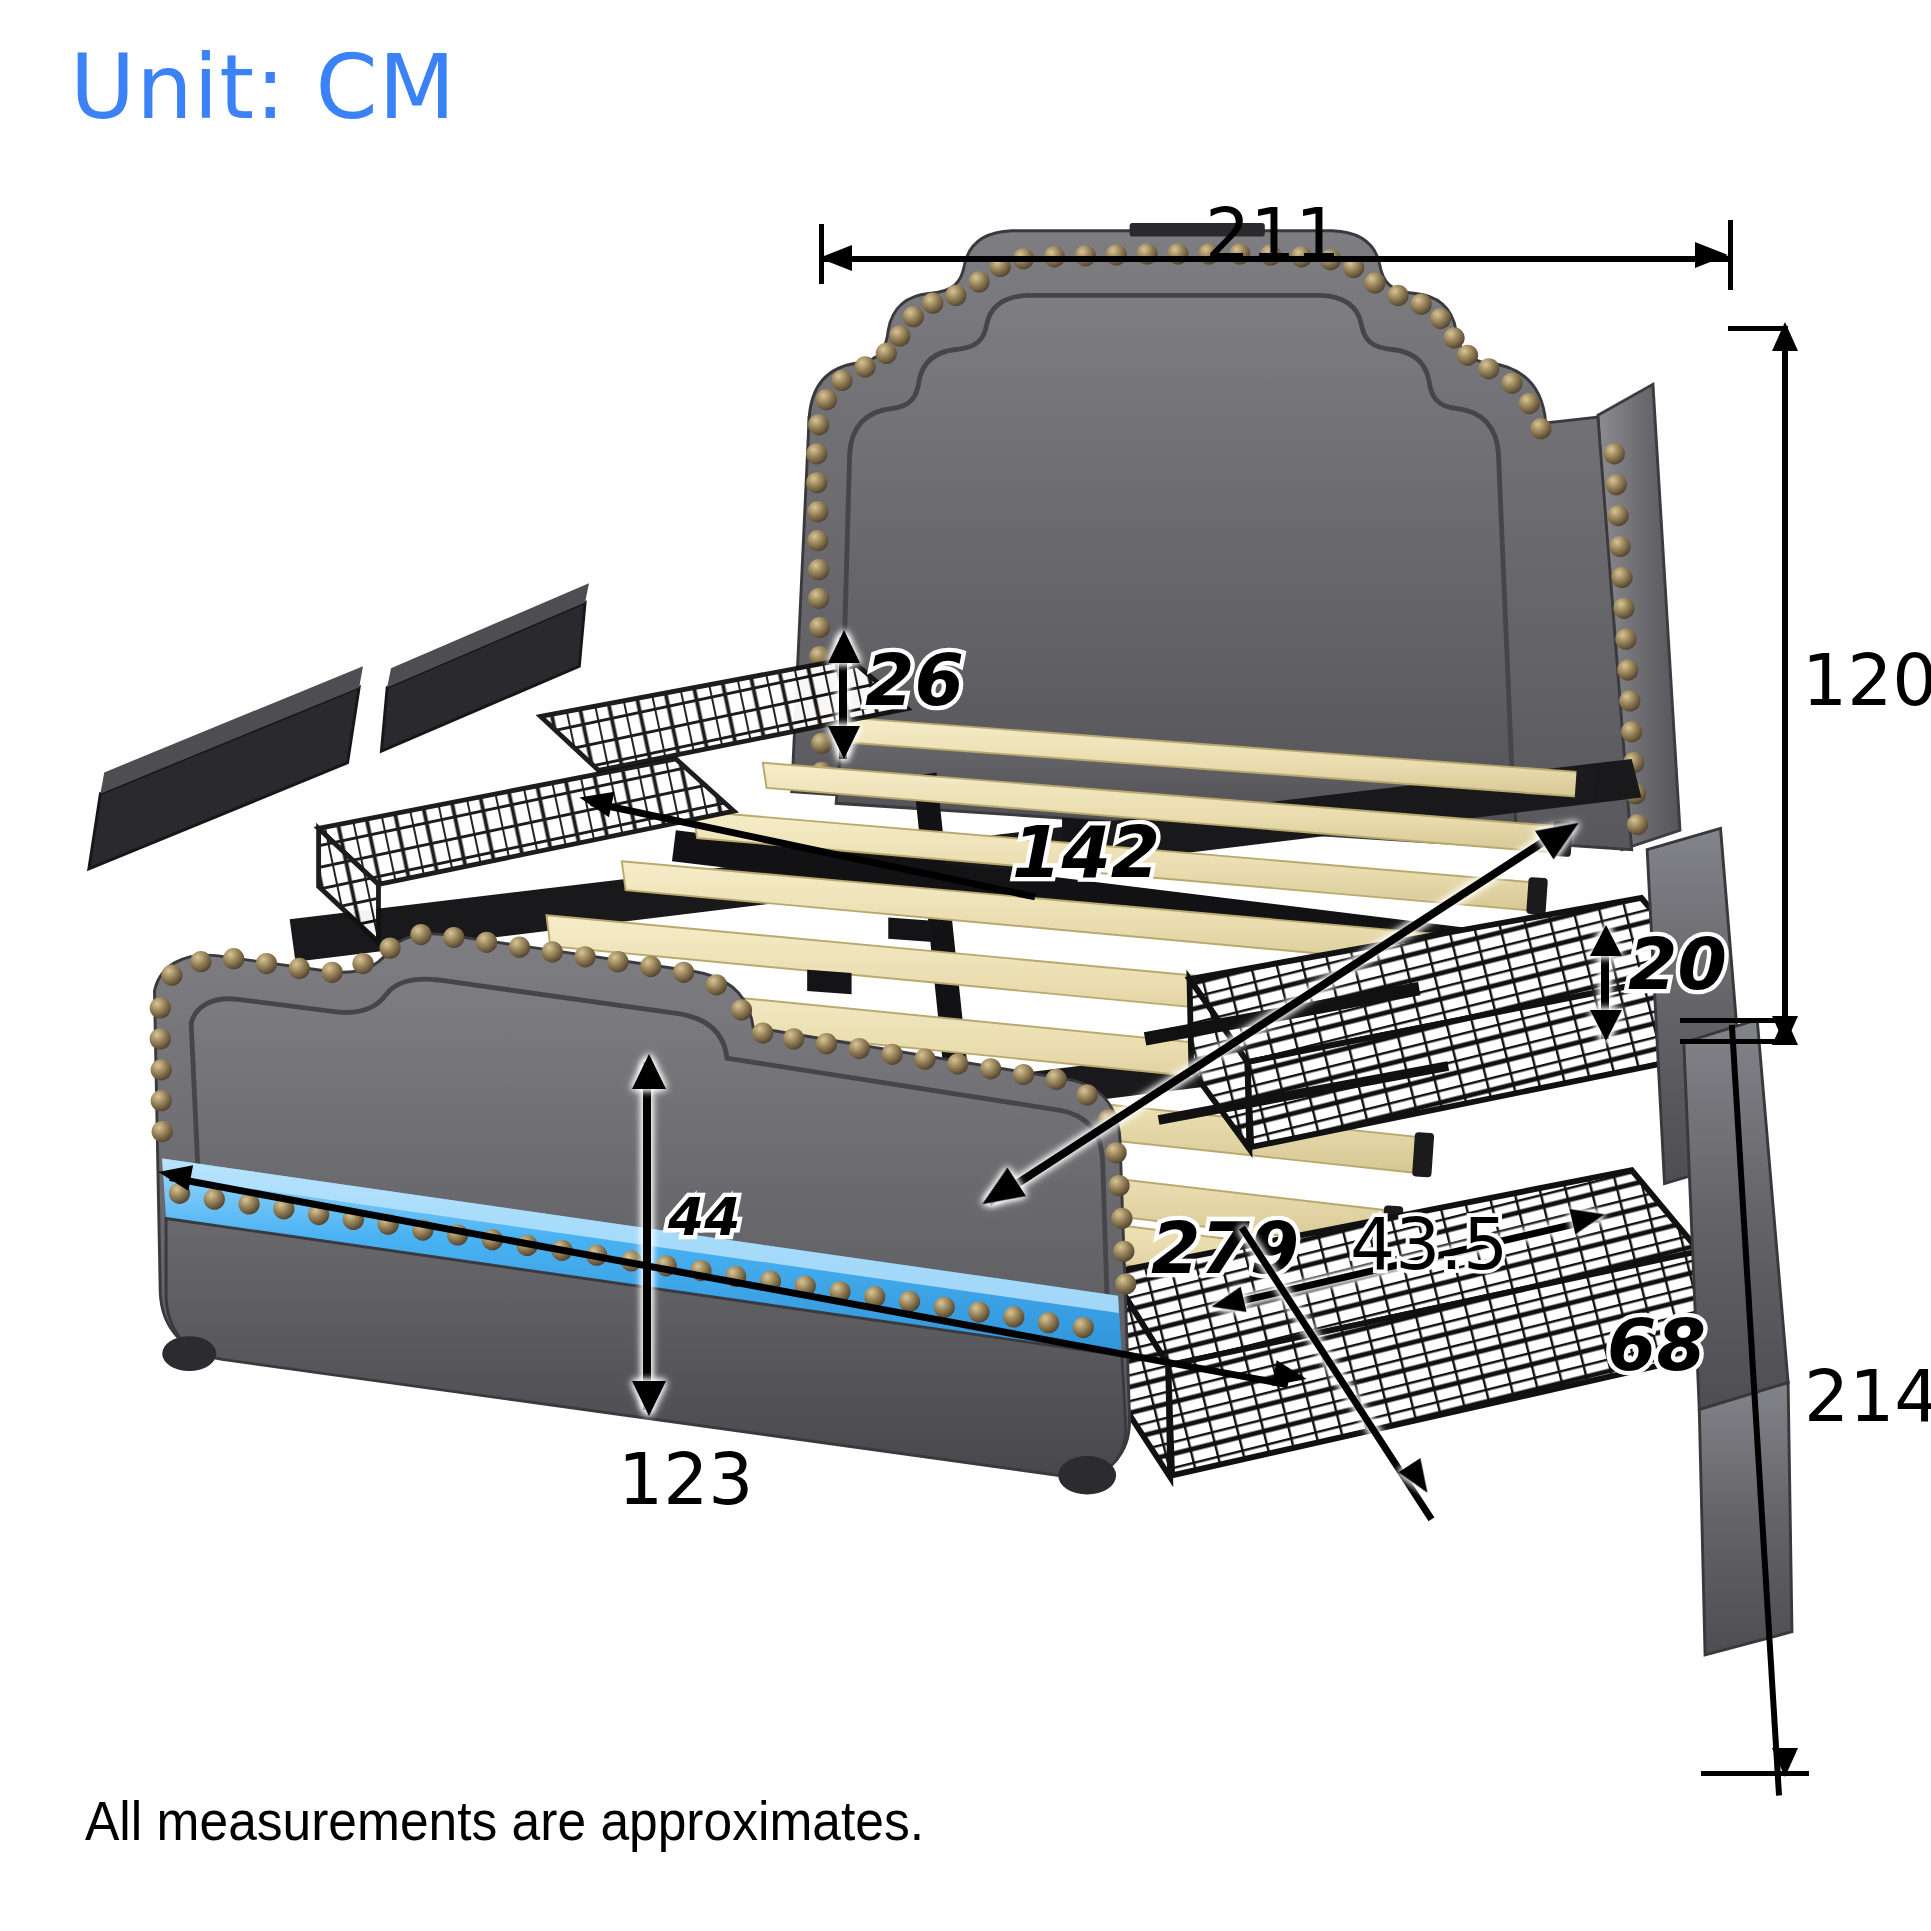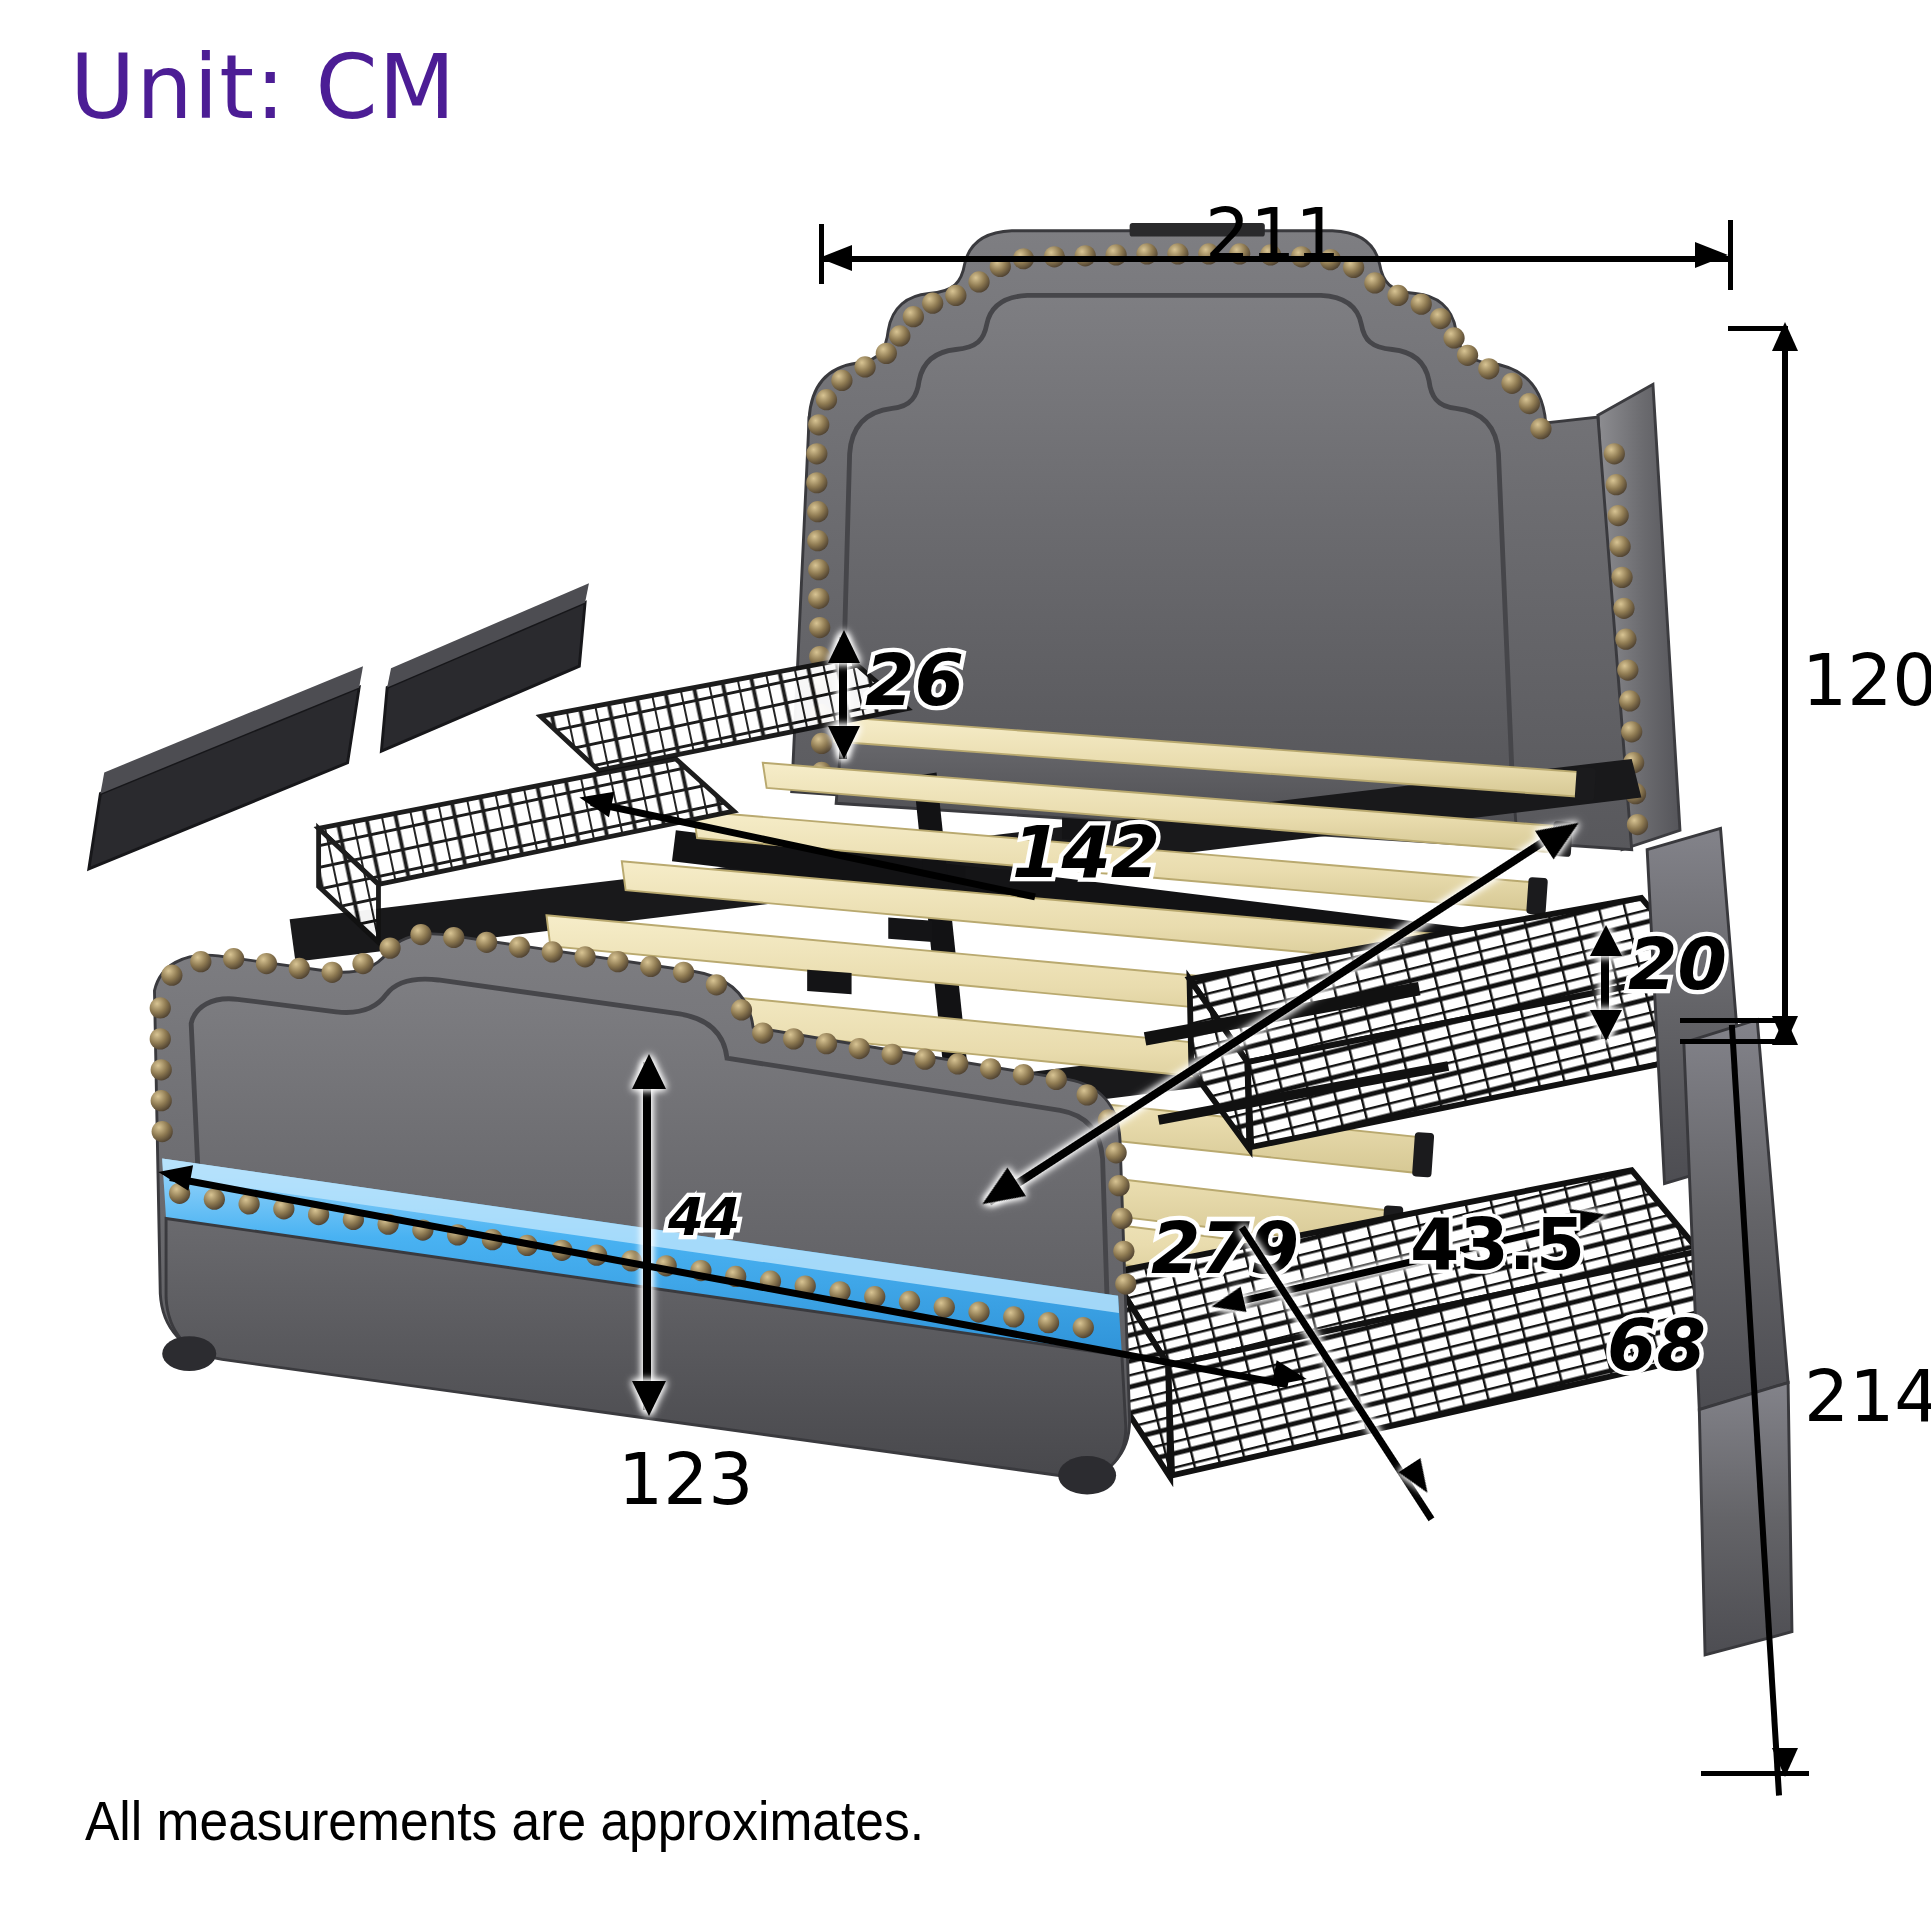--- a/index.html
+++ b/index.html
@@ -9,7 +9,7 @@
   
   #unit-title{
     position:absolute;left:70px;top:35px;
-    font-size:89px;font-weight:400;color:#4c1d95;letter-spacing:1px;
+    font-size:89px;font-weight:400;color:#3b82f6;letter-spacing:1px;
     font-family:"DejaVu Sans",sans-serif;
   }
   #footer-note{

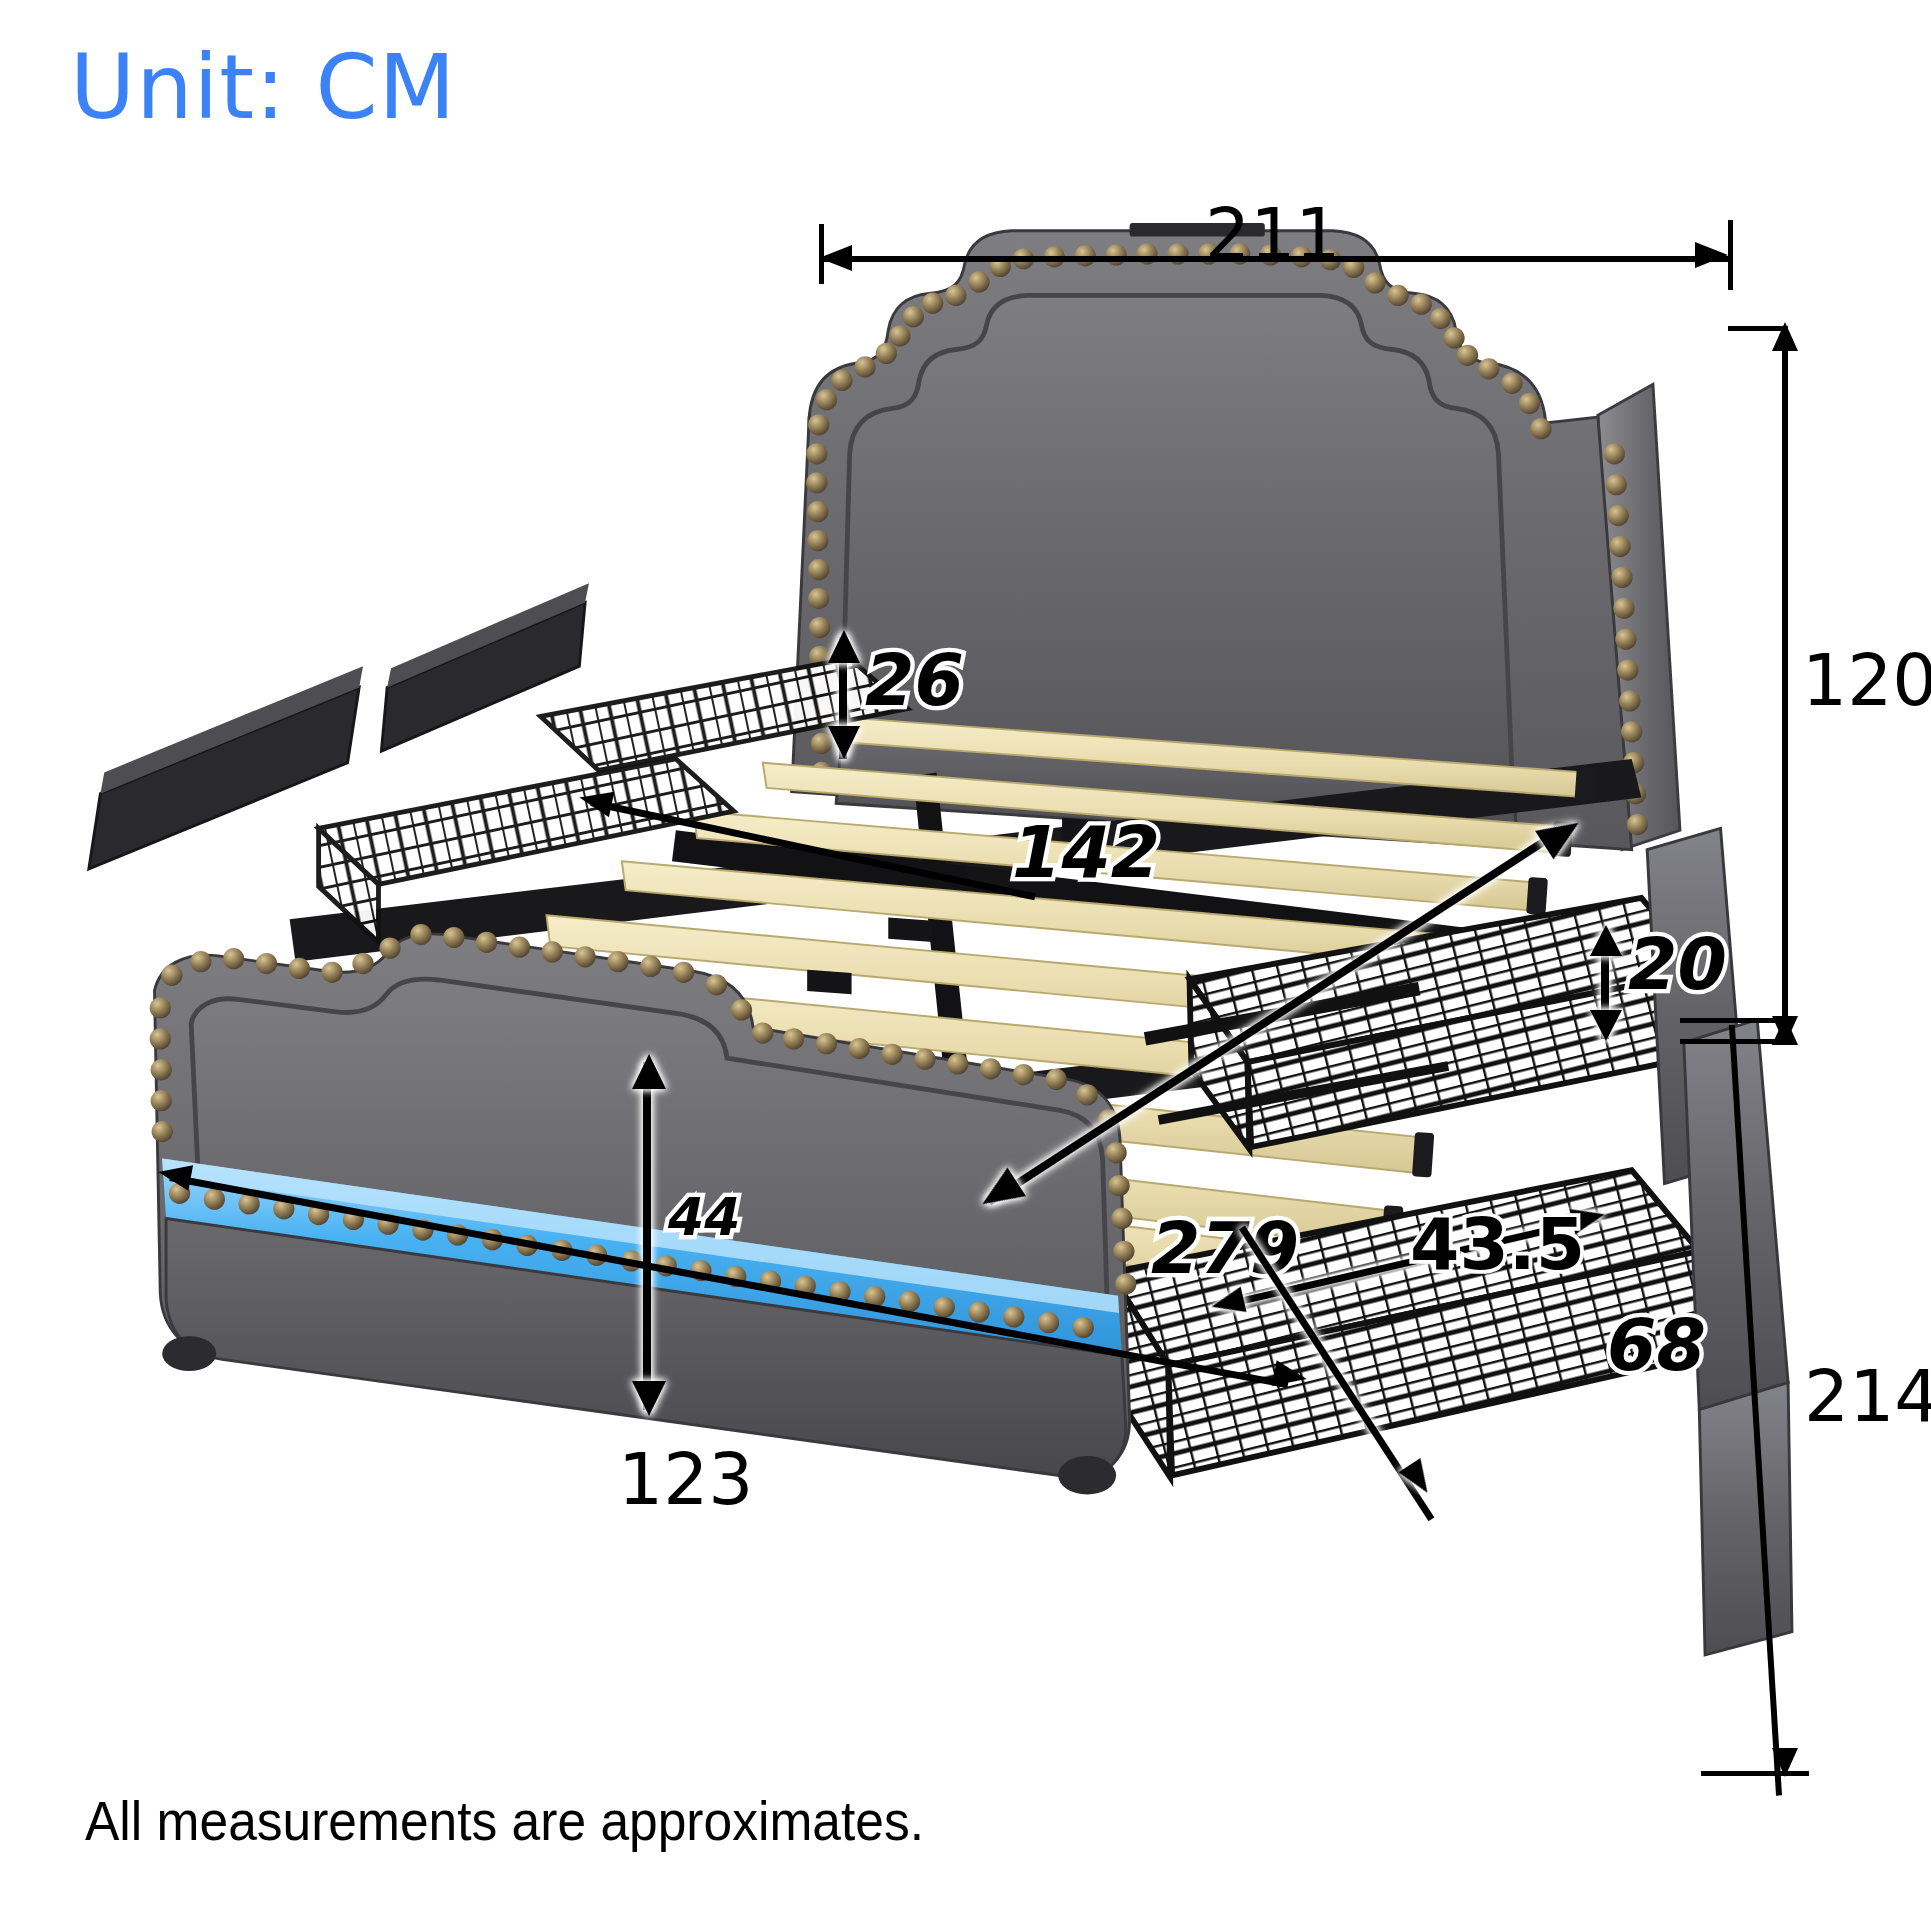--- a/index.html
+++ b/index.html
@@ -497,7 +497,7 @@
     <div class="rule onart" style="left:1222px;top:1302px;width:386px;height:6.8px;transform:rotate(-13deg);"></div>
     <div class="arrow left onart" style="left:1211px;top:1290px;transform:rotate(-13deg);"></div>
     <div class="arrow right onart" style="left:1572px;top:1205px;transform:rotate(-13deg);"></div>
-    <div class="dim plain" style="left:1410px;top:1209px;-webkit-text-stroke:7.7px #fff;paint-order:stroke fill;font-weight:700;">
+    <div class="dim plain" style="left:1350px;top:1209px;-webkit-text-stroke:7.7px #fff;paint-order:stroke fill;font-weight:400;">
       <span>43.5</span></div>
   </div>
 

